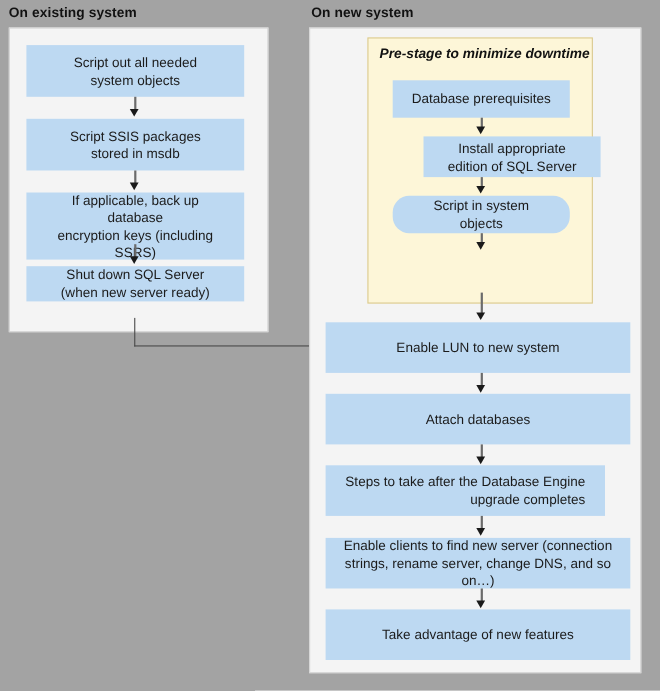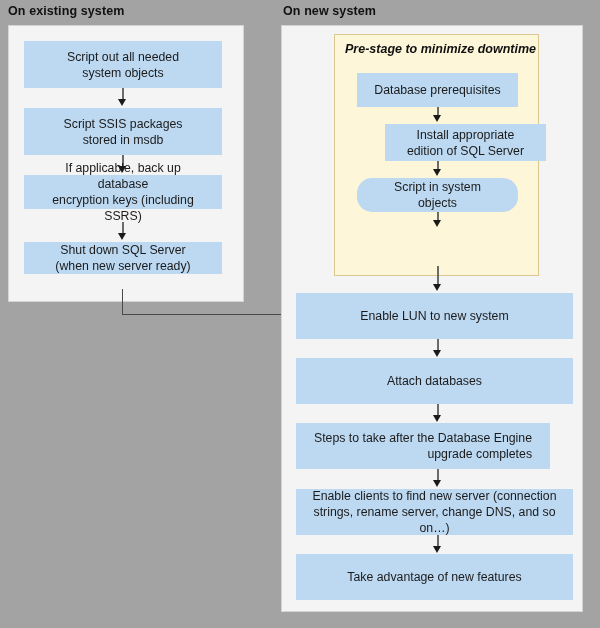--- a/index.html
+++ b/index.html
@@ -108,7 +108,7 @@
   <div class="arrow-v" style="left:122px; top:155px; width:1.6px; height:13px;"></div>
   <div class="arrow-head-down" style="left:118px; top:166px;"></div>
 
-  <div class="node" style="left:24px; top:175px; width:198px; height:34px;">If applicable, back up database
+  <div class="node" style="left:24px; top:175px; width:198px; height:61px;">If applicable, back up database
 encryption keys (including SSRS)</div>
 
   <div class="arrow-v" style="left:122px; top:222px; width:1.6px; height:13px;"></div>

